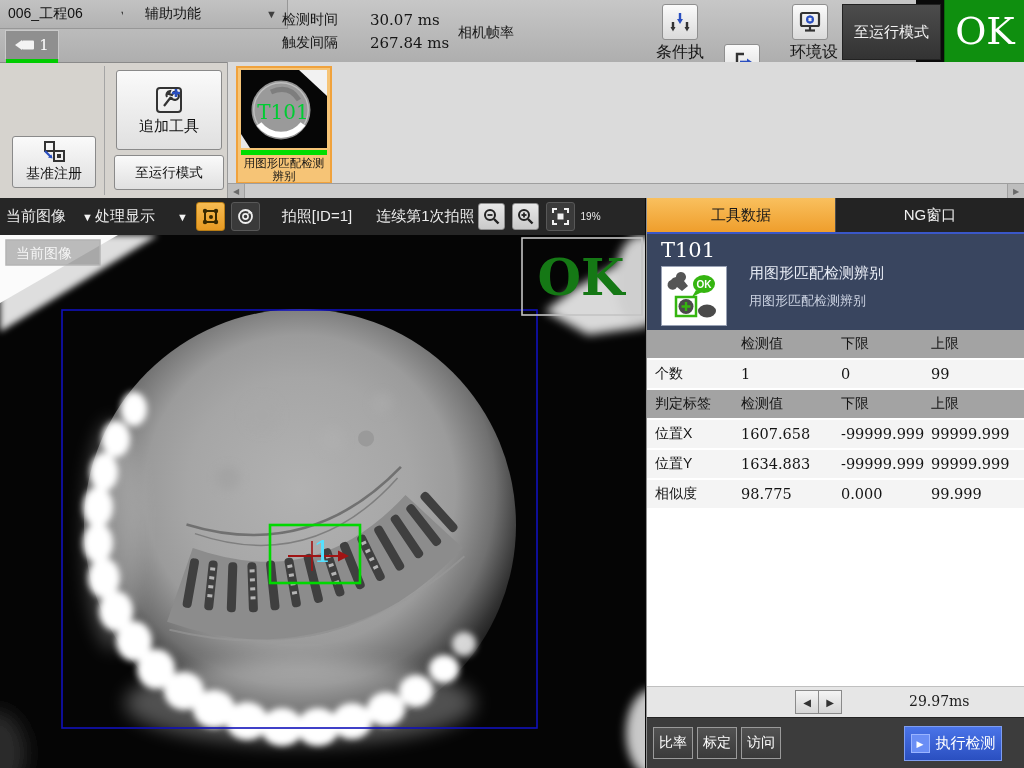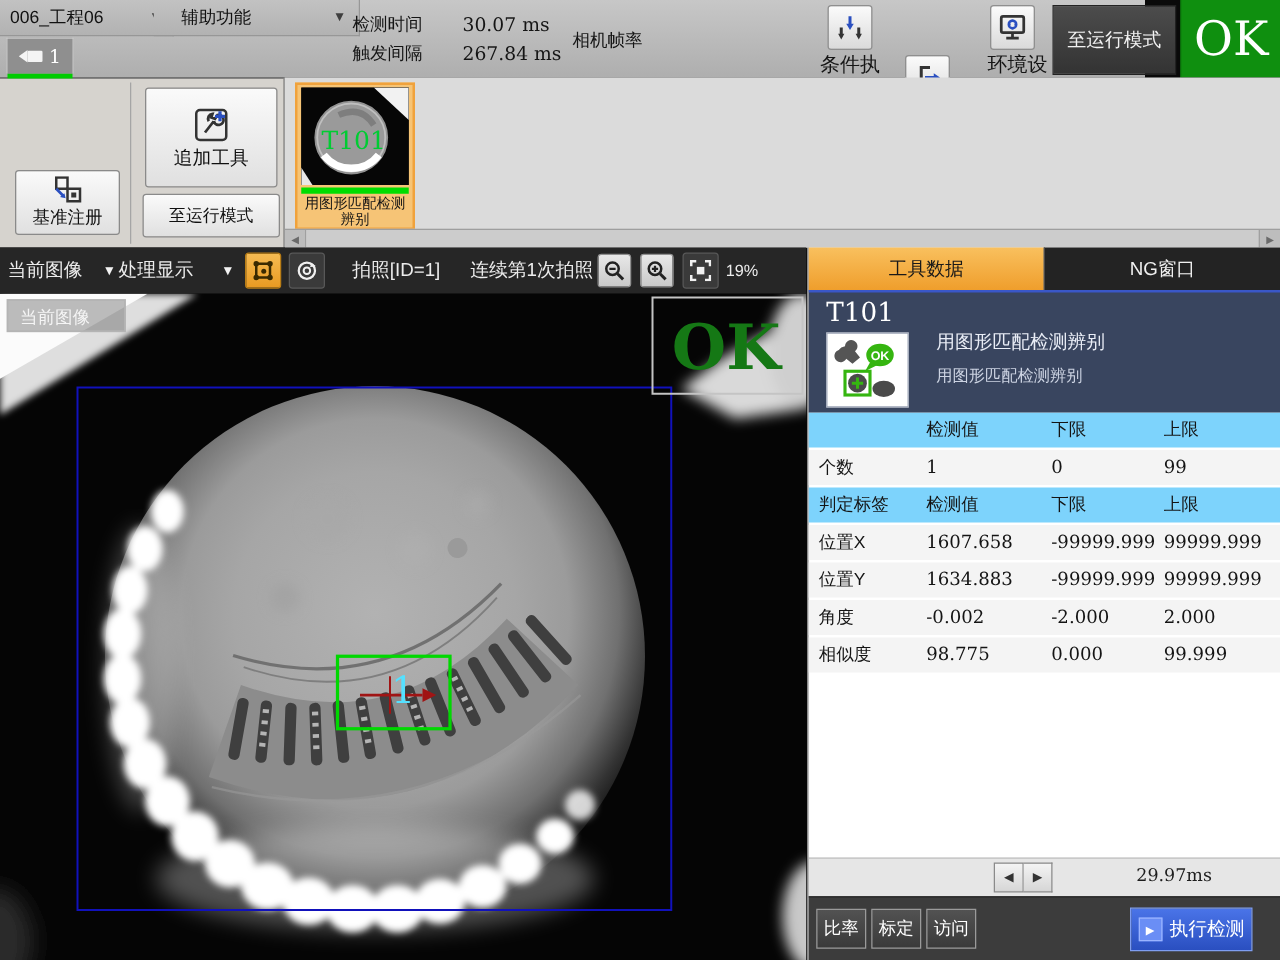--- a/index.html
+++ b/index.html
@@ -290,7 +290,7 @@
         <rect x="5.5" y="5.5" width="6" height="6" fill="#f0f0f0"></rect>
       </svg>
     </span>
-    <span style="margin-left:6px;font-size:13px">19%</span>
+    <span style="margin-left:6px;font-size:10px">19%</span>
   </div>
 
   <div class="image-area">

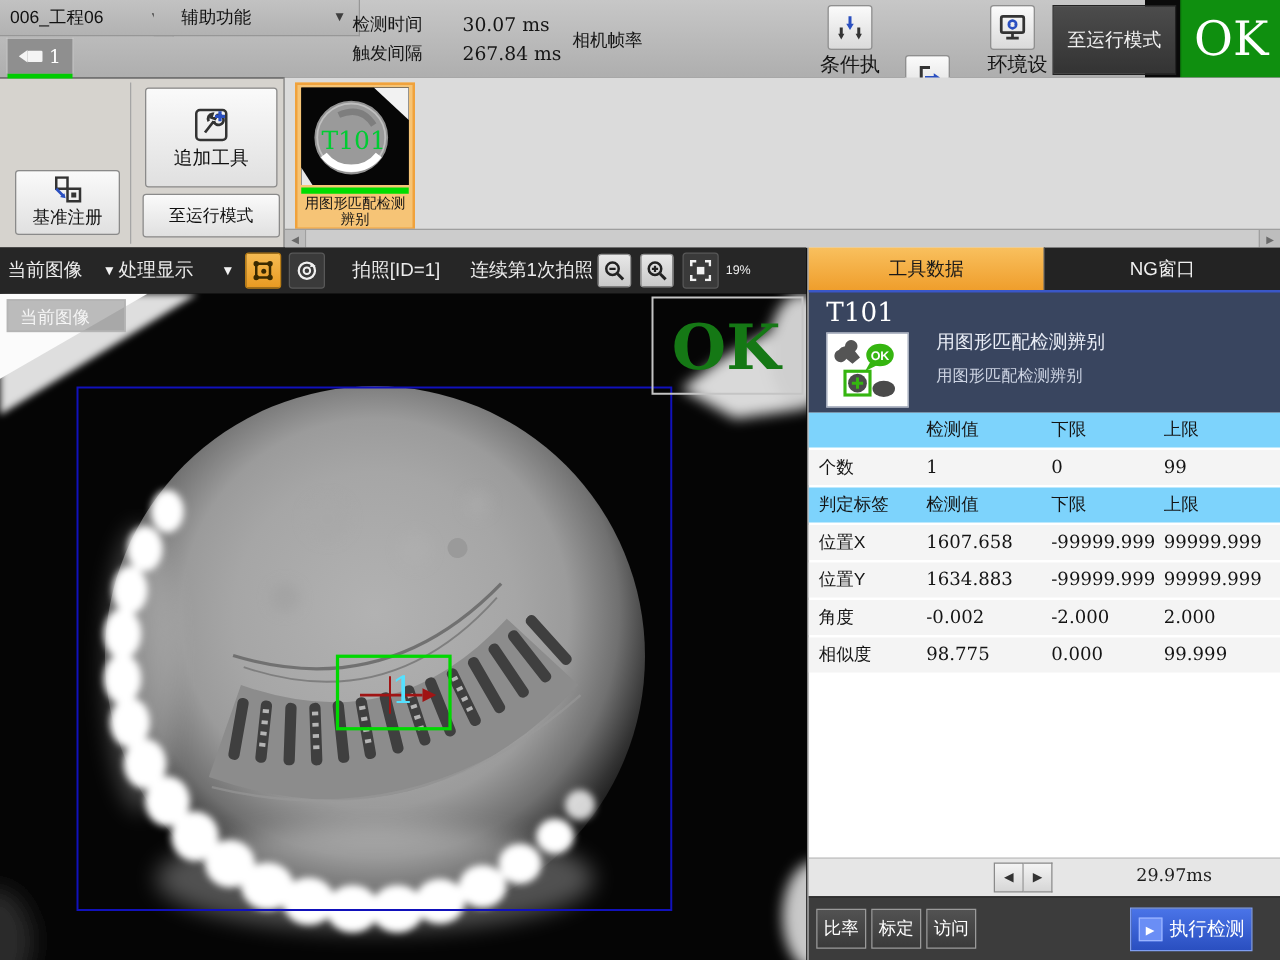--- a/index.html
+++ b/index.html
@@ -91,7 +91,7 @@
   .data-table{flex:1;background:#fff;padding-top:0;}
   .trow{display:grid;grid-template-columns:86px 100px 90px 96px;height:28px;align-items:center;
     margin-bottom:2px;padding-left:8px;font-size:14px;color:#141414;background:#f4f4f4;}
-  .trow.hdr{background:#7dd3fc;}
+  .trow.hdr{background:#a3a3a3;}
   .trow .num{font-family:"DejaVu Serif","Liberation Serif",serif;font-size:14.5px;}
   .pager{height:30px;background:#e6e6e6;border-top:1px solid #c0c0c0;position:relative;
     font-size:14px;color:#1d1d1d;}

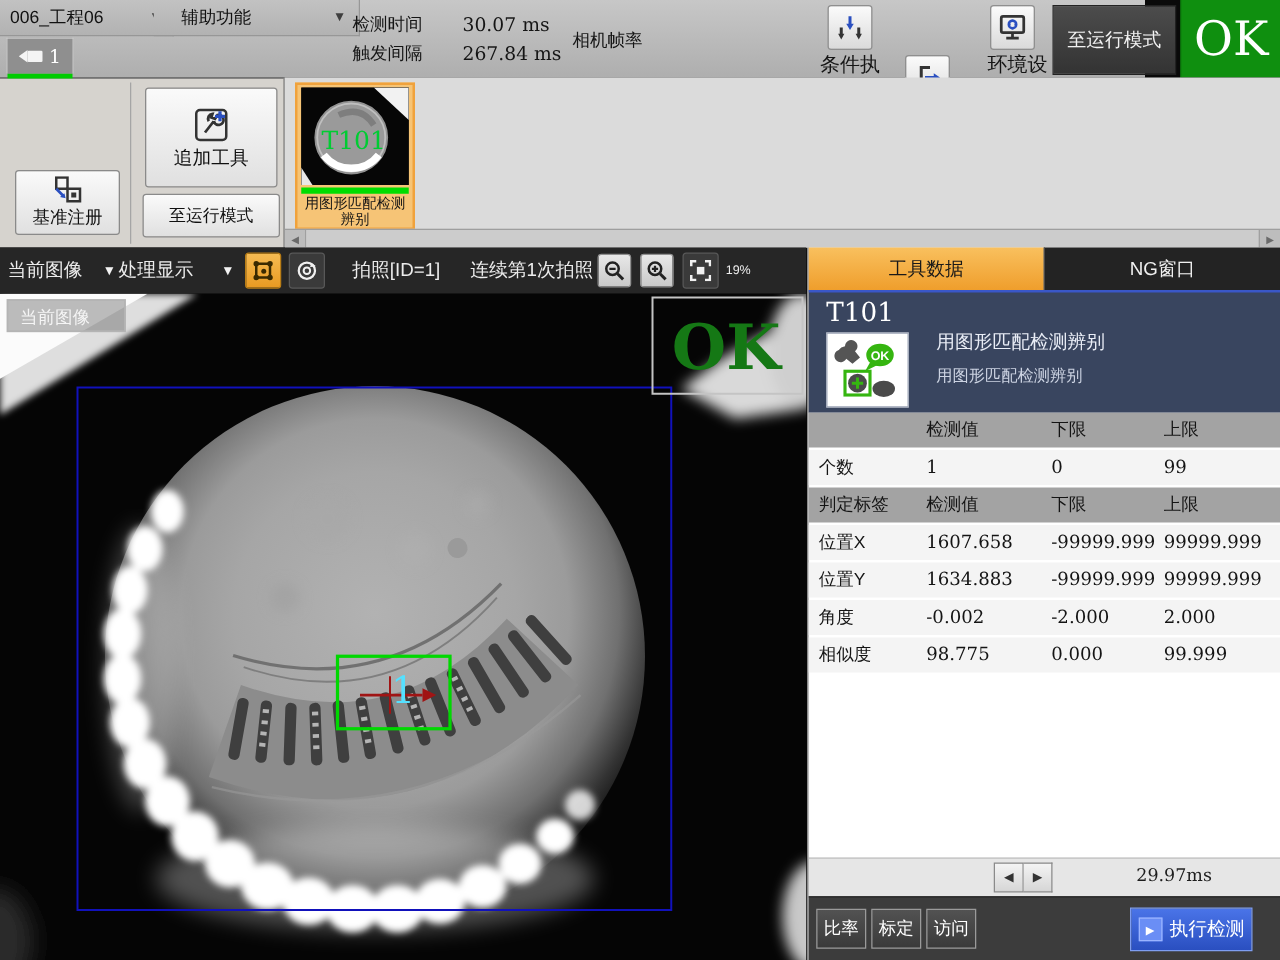--- a/index.html
+++ b/index.html
@@ -470,12 +470,6 @@
         <span class="num">99999.999</span>
       </div>
       <div class="trow">
-        <span>角度</span>
-        <span class="num">-0.002</span>
-        <span class="num">-2.000</span>
-        <span class="num">2.000</span>
-      </div>
-      <div class="trow">
         <span>相似度</span>
         <span class="num">98.775</span>
         <span class="num">0.000</span>

